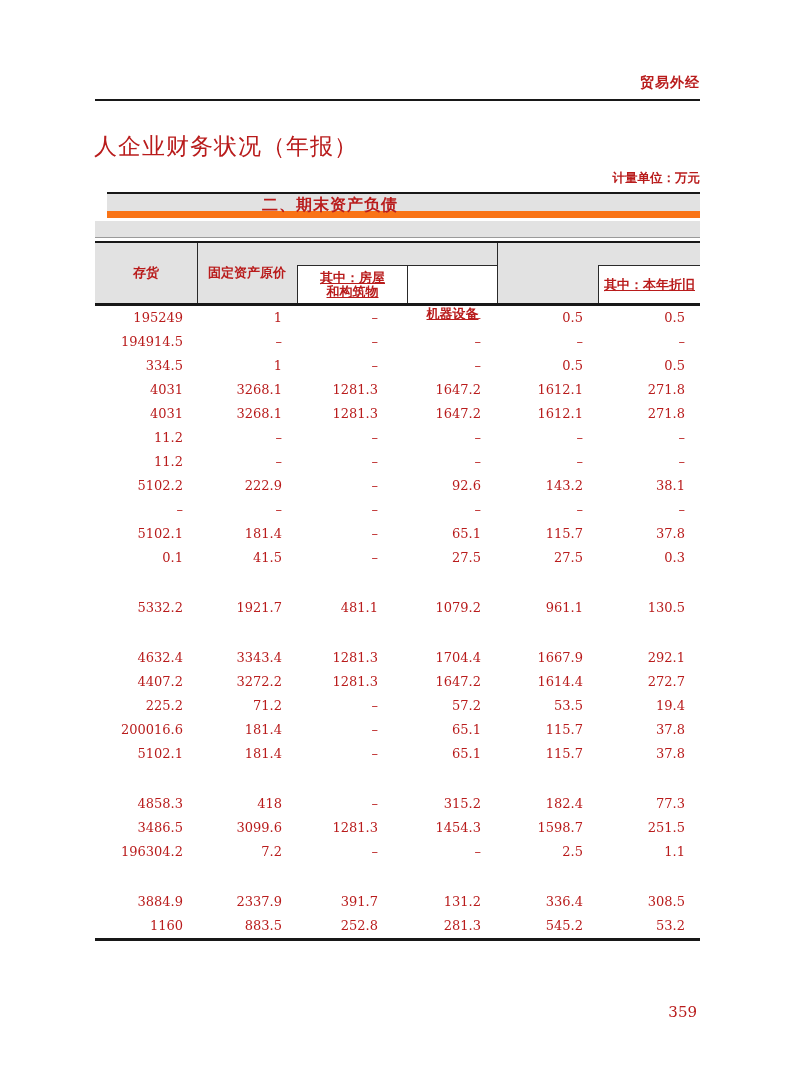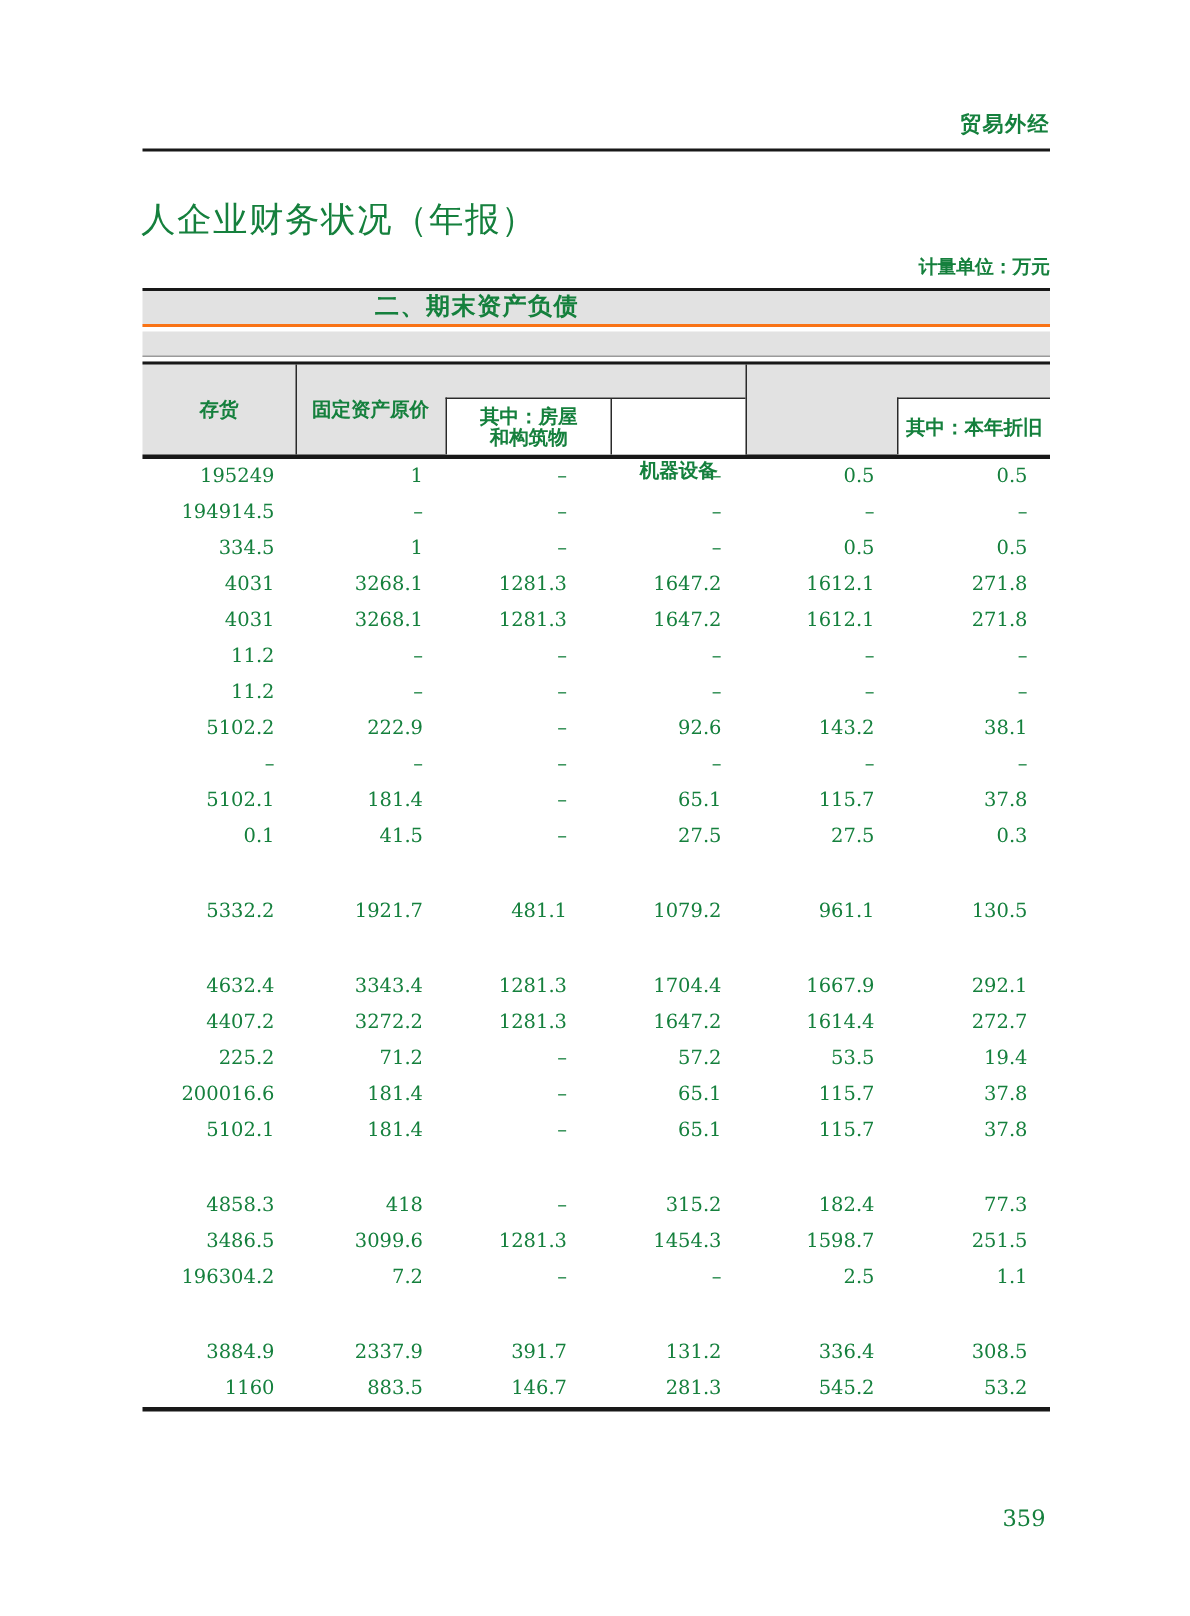--- a/index.html
+++ b/index.html
@@ -6,7 +6,7 @@
   html,body { background:#ffffff; }
   .page {
     position:relative; width:793px; height:1042px; background:#ffffff;
-    font-family:"Liberation Sans", sans-serif; color:#15803d; overflow:hidden;
+    font-family:"Liberation Sans", sans-serif; color:#b91c1c; overflow:hidden;
   }
   .category-label {
     position:absolute; top:74px; right:93px;

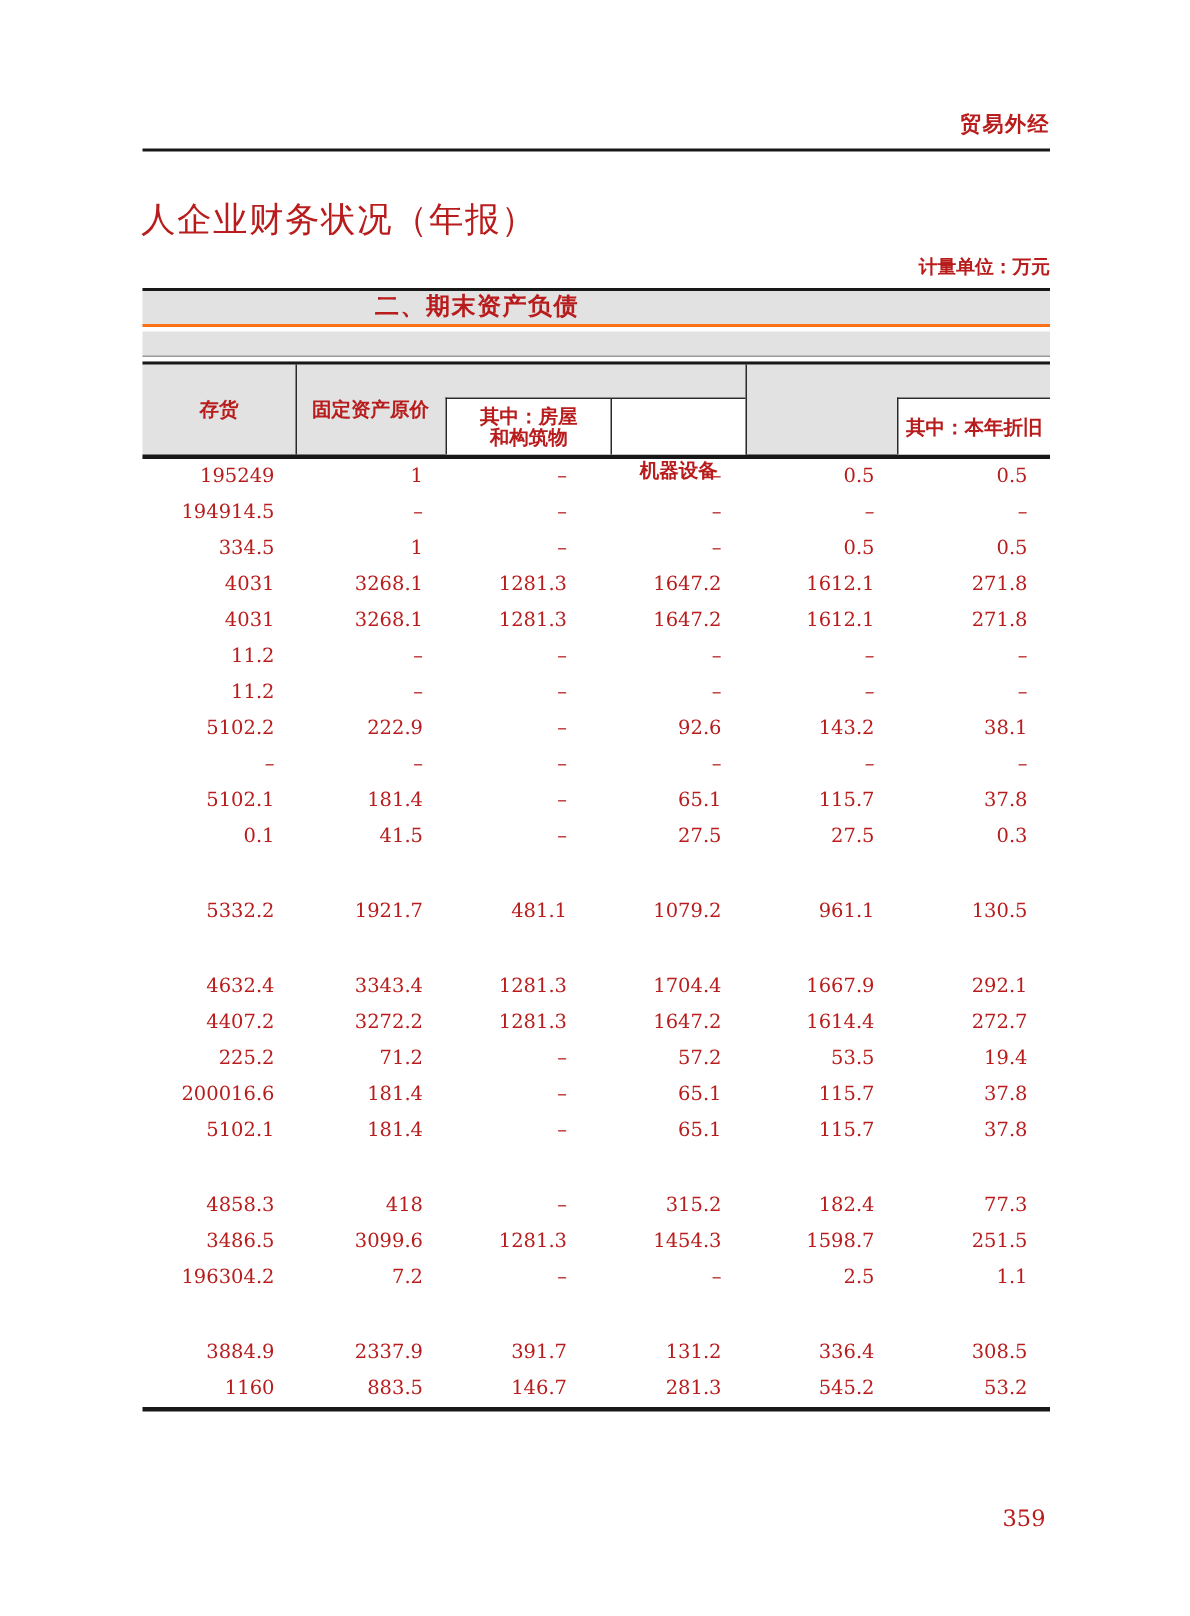--- a/index.html
+++ b/index.html
@@ -27,8 +27,9 @@
   .tbl { position:absolute; top:192px; left:95px; width:605px; }
   .band-1 {
     height:26px; background:#e2e2e2;
-    border-top:2px solid #181818; border-bottom:2px solid #f97316;
+    border-top:2px solid #181818; border-bottom:7px solid #f97316;
     line-height:22px;
+    margin-left:12px;
   }
   .band-1 .section-title {
     display:inline-block; padding-left:155px;

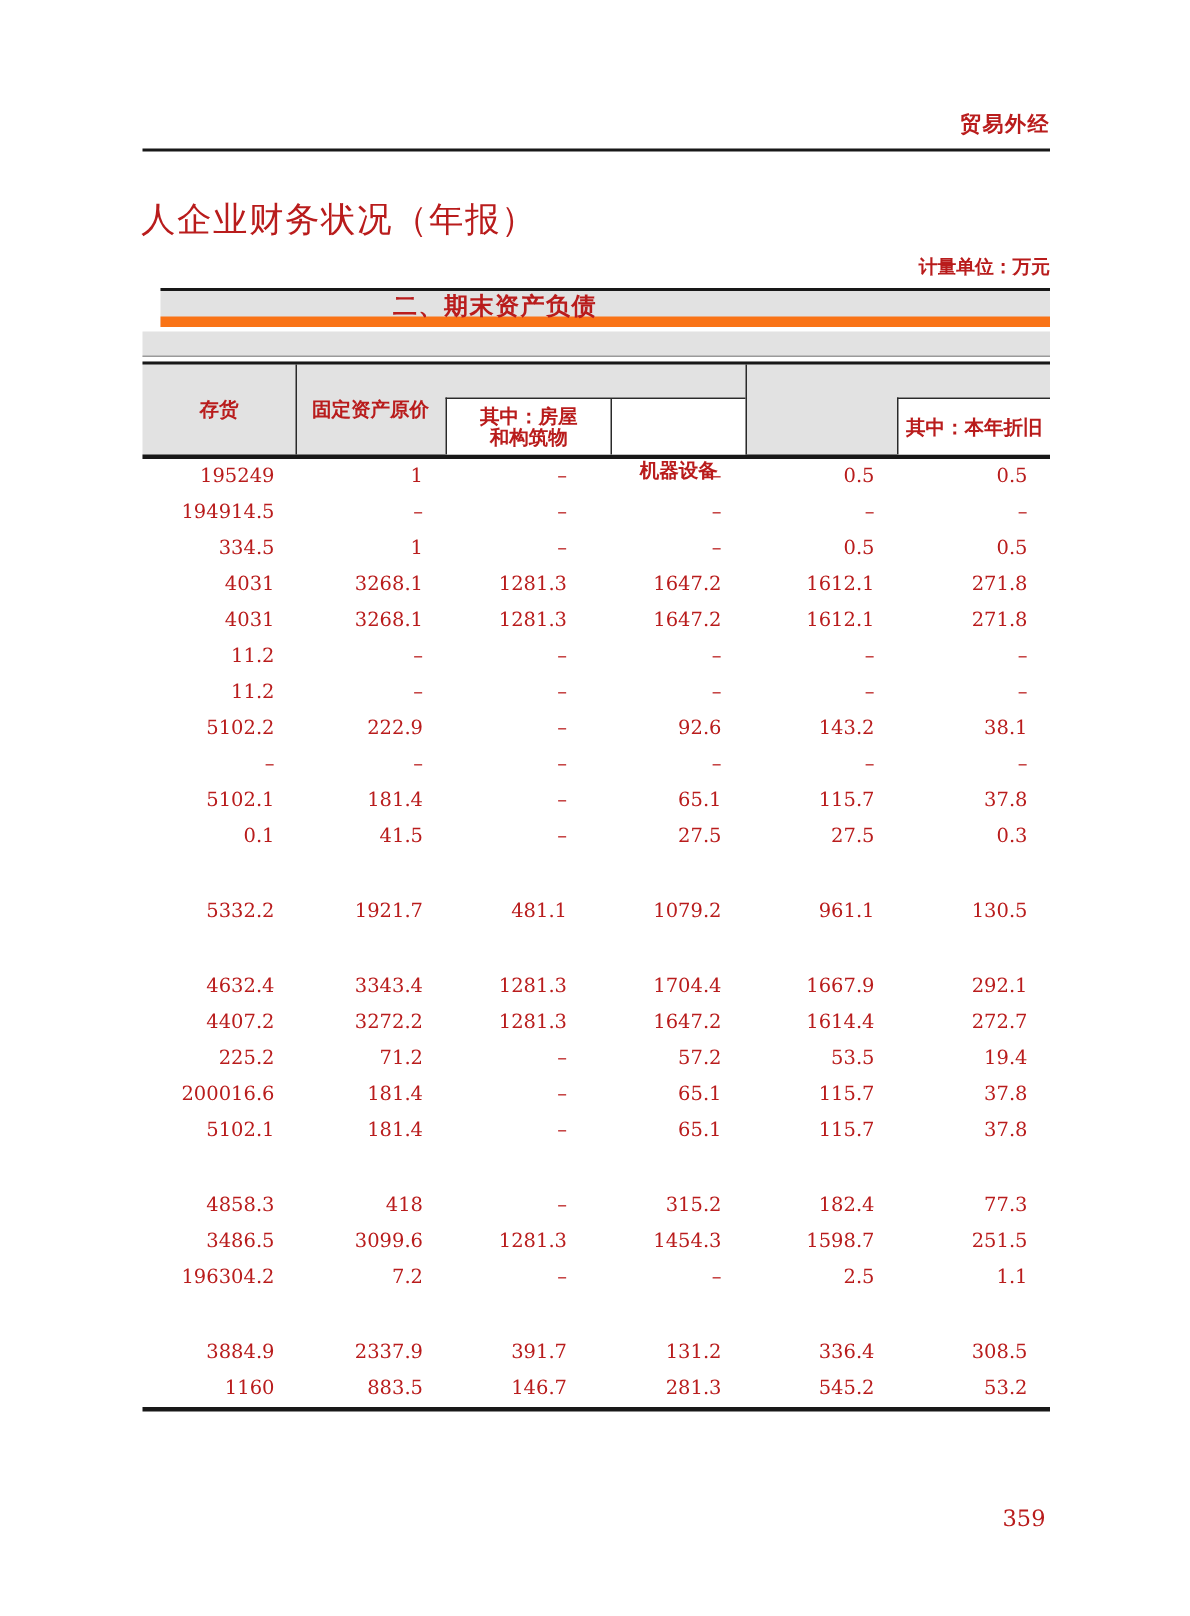--- a/index.html
+++ b/index.html
@@ -56,7 +56,7 @@
   }
   .subbox-a { left:202px; width:200px; border-right:none; }
   .subbox-b { left:503px; width:102px; border-right:none; }
-  .sb-cell { position:absolute; top:0; height:100%; display:flex; flex-direction:column; align-items:center; justify-content:center; text-align:center; line-height:14px; }
+  .sb-cell { position:absolute; top:0; height:100%; display:flex; flex-direction:column; align-items:center; justify-content:center; text-align:center; line-height:14px;text-decoration:underline; }
   .sb-houses    { left:0;    width:109px; }
   .sb-machinery { left:109px; width:91px;margin-top:29px; }
   .sb-curdep    { left:0;    width:100%; }

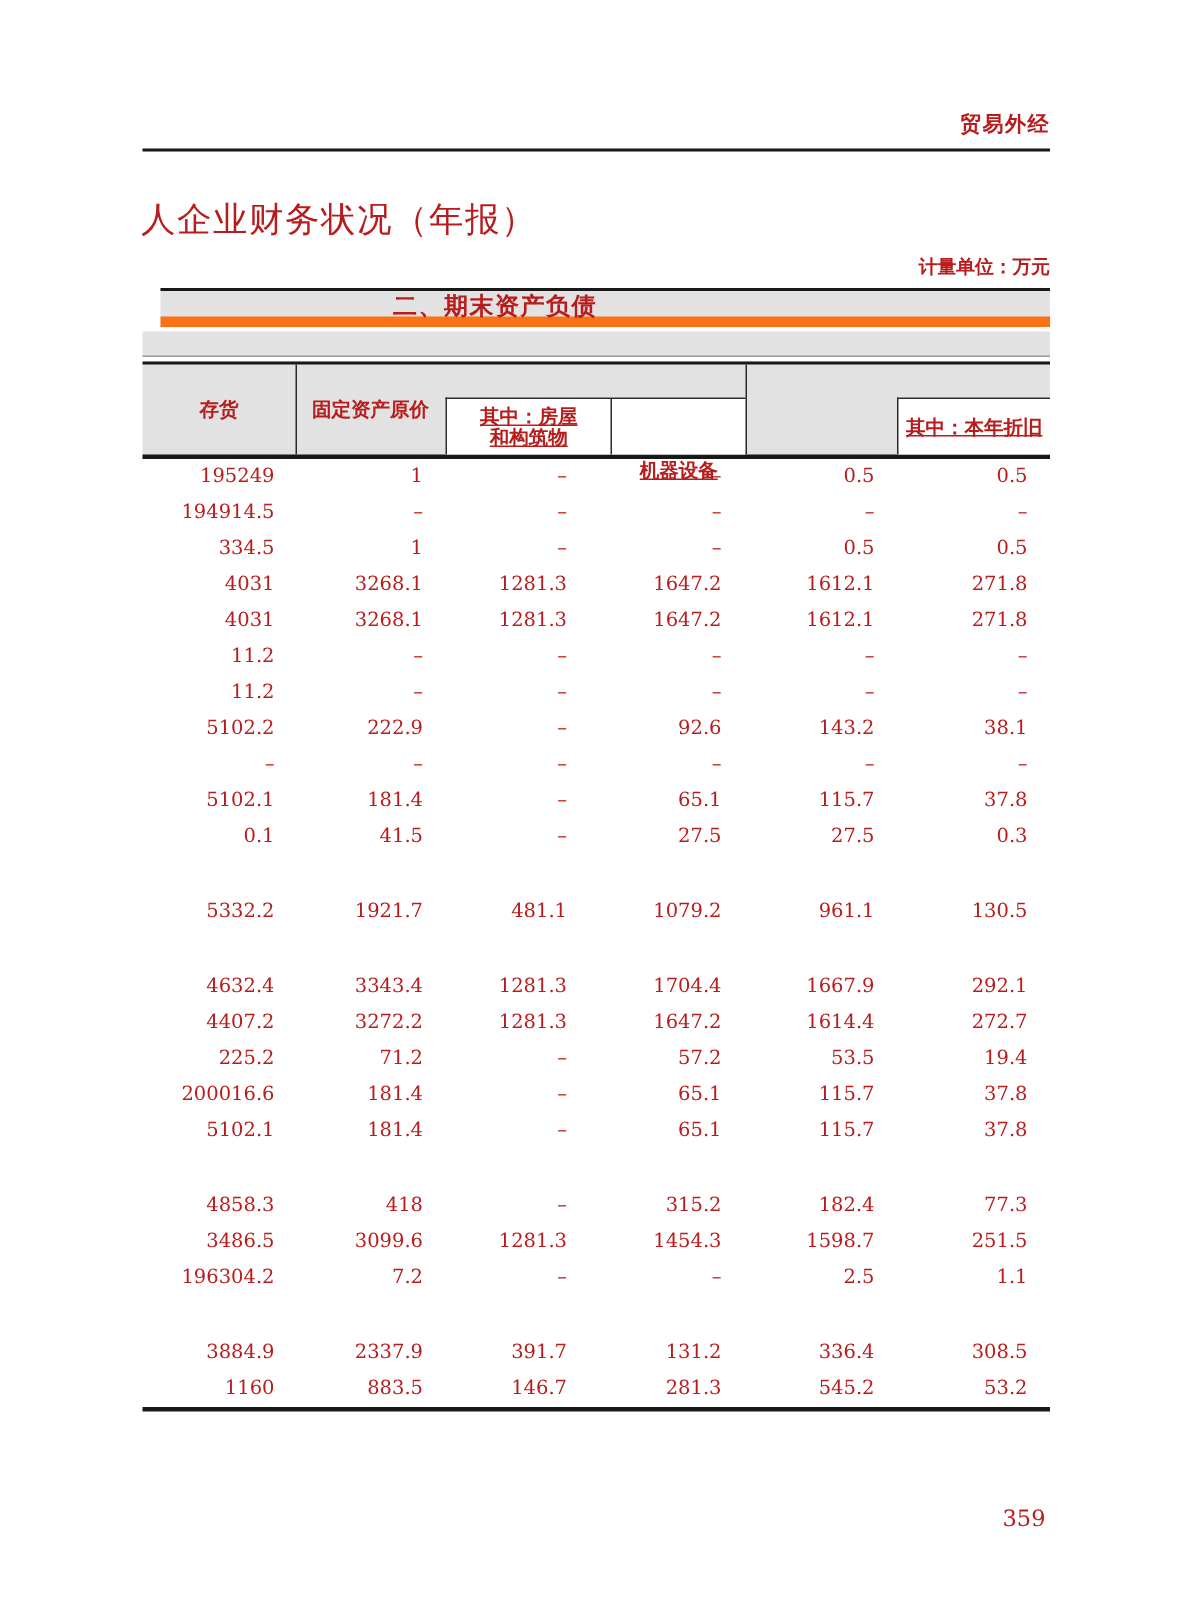--- a/index.html
+++ b/index.html
@@ -292,7 +292,7 @@
         <div class="t-row">
           <div class="t-cell">1160</div>
           <div class="t-cell">883.5</div>
-          <div class="t-cell">146.7</div>
+          <div class="t-cell">252.8</div>
           <div class="t-cell">281.3</div>
           <div class="t-cell">545.2</div>
           <div class="t-cell">53.2</div>

